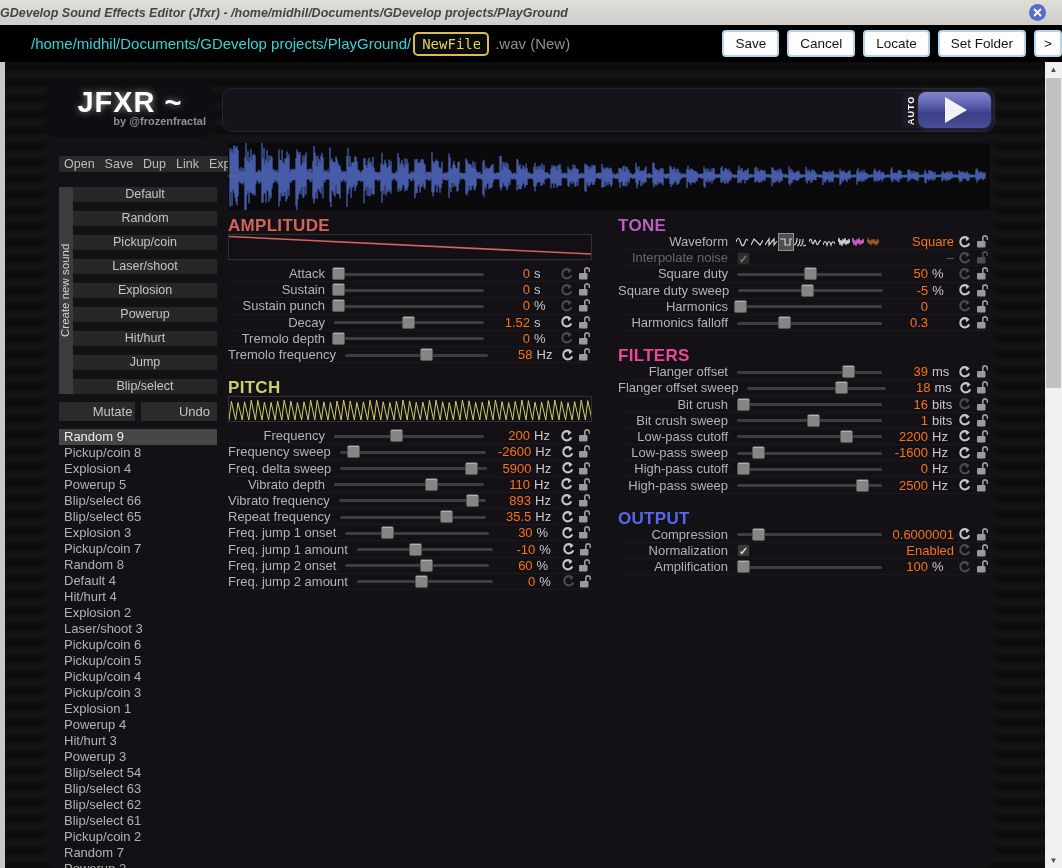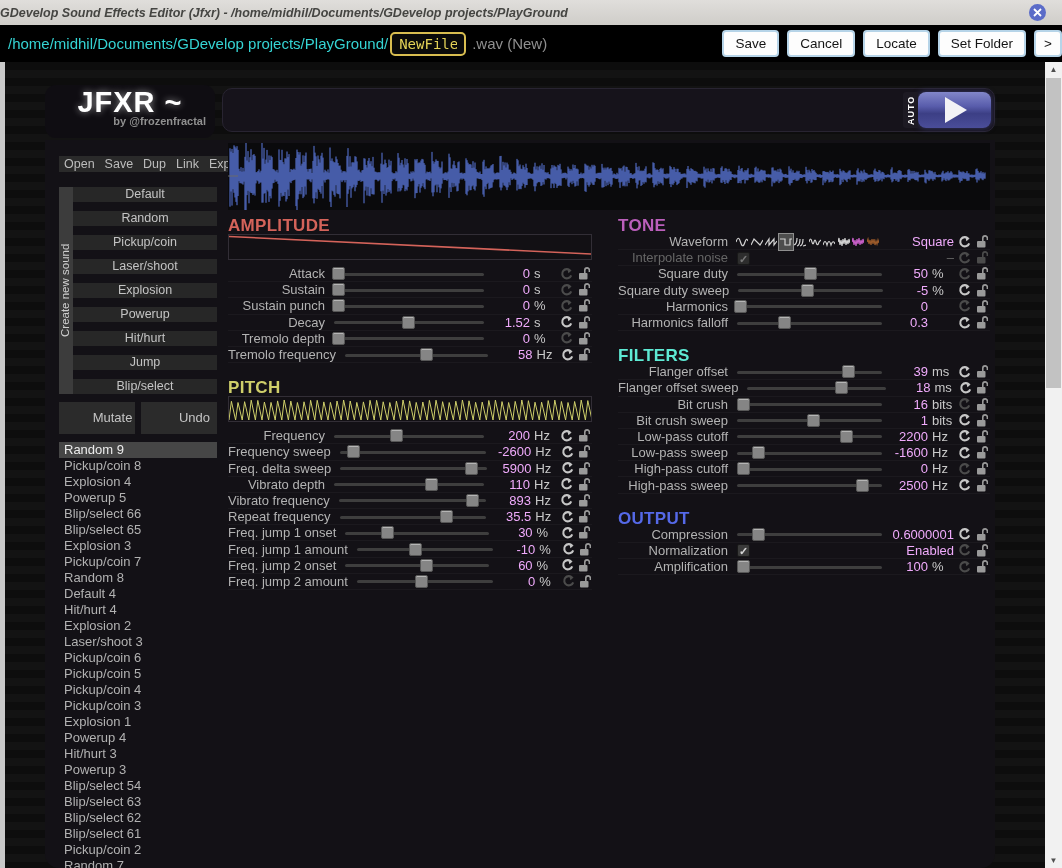--- a/index.html
+++ b/index.html
@@ -17,7 +17,7 @@
   
   .topbar { position:absolute; left:0; top:25px; width:1062px; height:37px; background:#000;
     display:flex; align-items:center; padding-left:8px; overflow:hidden; }
-  .path { color:#35d4d4; font-size:15px; white-space:nowrap; }
+  .path { color:#35d4d4; font-size:15px; white-space:nowrap;margin-left:23px; }
   .fname { background:#0a0a0a; border:2px solid #d8bd50; border-radius:5px; color:#e4d257;
     font-family:"DejaVu Sans Mono", monospace; font-size:14px; width:76px; padding:2px 7px; margin-left:2px; }
   .suffix { color:#8f8f8f; font-size:15px; margin-left:6px; white-space:nowrap; }

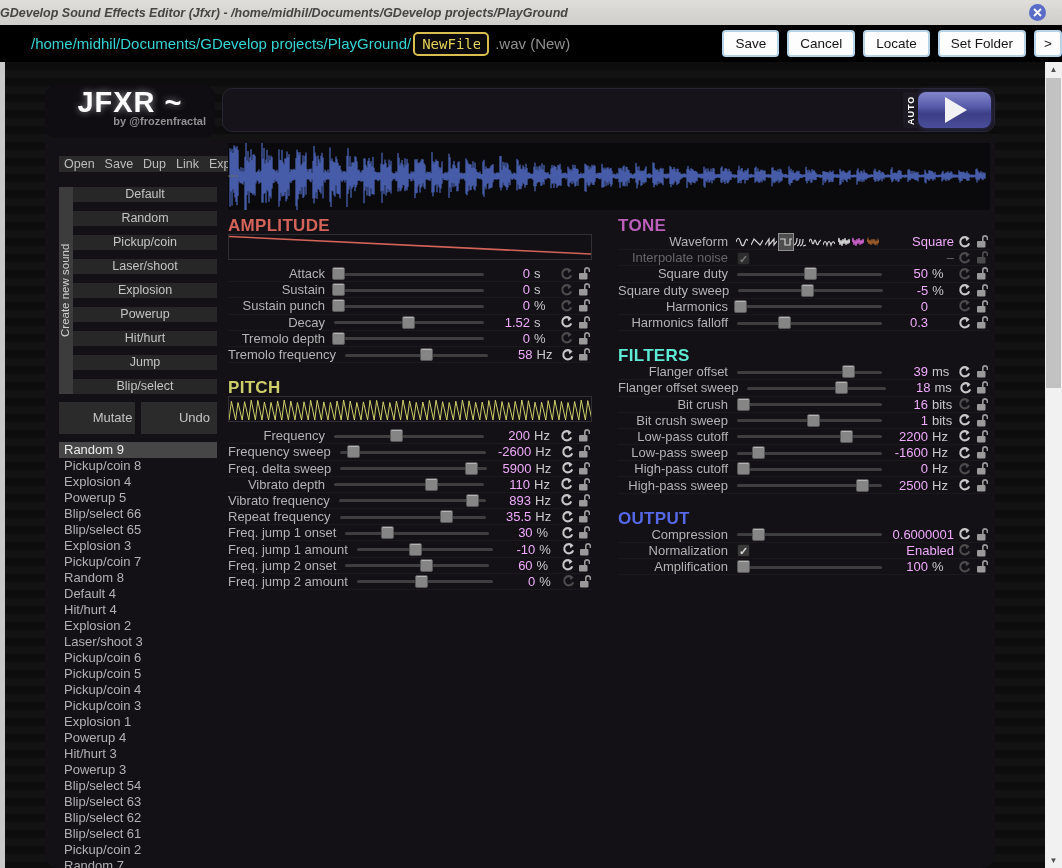--- a/index.html
+++ b/index.html
@@ -102,7 +102,7 @@
   .wicons { position:absolute; left:-2px; top:0; display:flex; }
   .wicon { width:14.5px; height:16px; display:flex; align-items:center; justify-content:center; cursor:pointer; }
   .wicon.selected { background:#4e4e4e; outline:1px solid #8f8f8f; }
-  .pnum { width:46px; text-align:right; color:#f0abfc; font-size:13px; white-space:nowrap; overflow:hidden; }
+  .pnum { width:46px; text-align:right; color:#f97316; font-size:13px; white-space:nowrap; overflow:hidden; }
   .pnum.wide { width:72px; }
   .punit { width:26px; text-align:left; color:#c9c9c9; font-size:13px; padding-left:4px; }
   .punit.hidden { width:0; padding:0; }

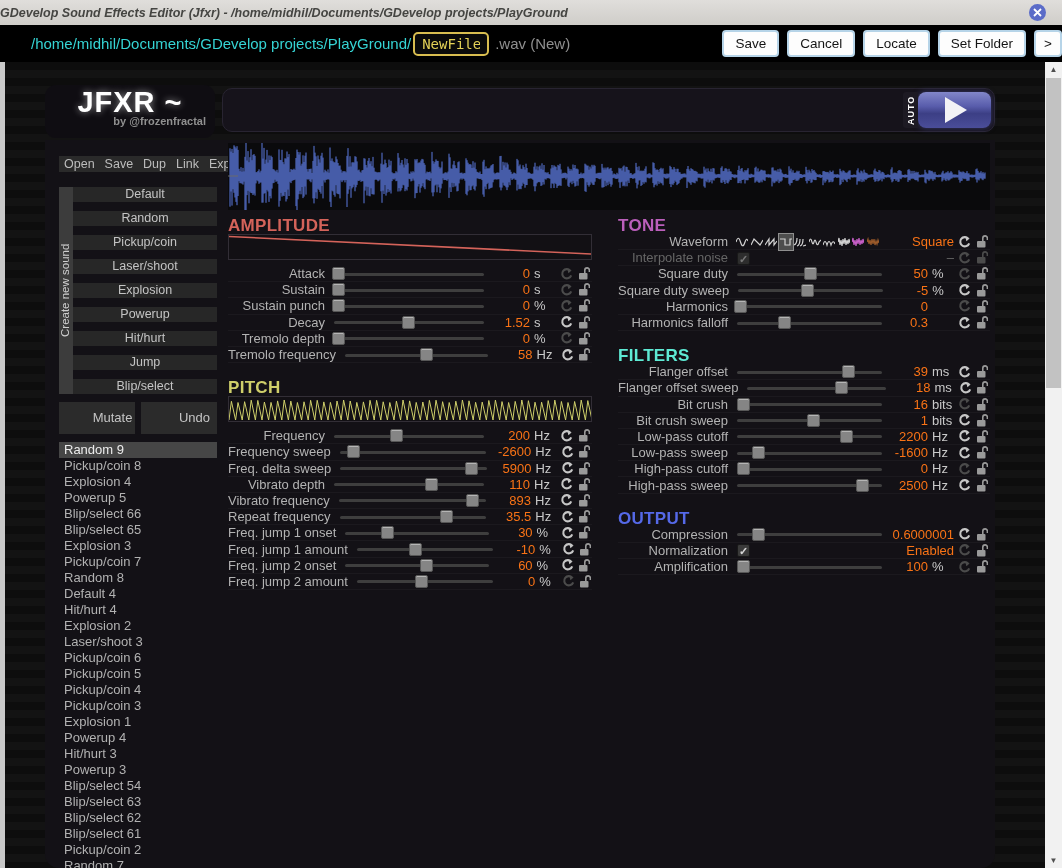--- a/index.html
+++ b/index.html
@@ -762,7 +762,7 @@
                 </svg>
               </span>
             </div>
-            <div class="sec-title sec-gap" style="color: #5eead4;">FILTERS</div>
+            <div class="sec-title sec-gap" style="color: #ec4899;">FILTERS</div>
             <div class="prow">
               <span class="plabel">Flanger offset</span>
               <span class="pctl">

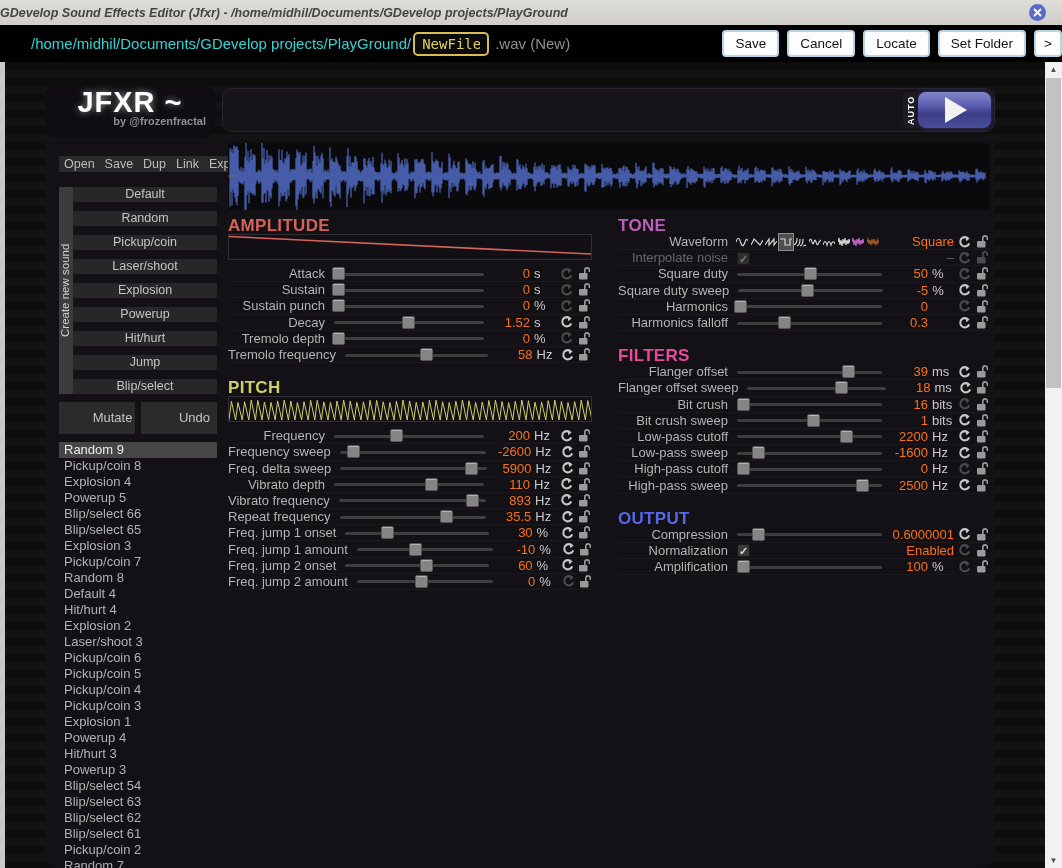--- a/index.html
+++ b/index.html
@@ -70,7 +70,7 @@
   .pbtn { background:#272727; color:#c4c4c4; font-size:12.5px; height:15px; line-height:15px;
     text-align:center; border:none; font-family:"Liberation Sans", sans-serif; cursor:pointer; }
   .actions { display:flex; gap:6px; margin-top:8px; }
-  .abtn { flex:1; background:#2b2b2b; color:#c4c4c4; font-size:13px; height:32px; line-height:16px;
+  .abtn { flex:1; background:#2b2b2b; color:#c4c4c4; font-size:13px; height:19px; line-height:16px;
     text-align:center; border:none; font-family:"Liberation Sans", sans-serif; cursor:pointer;padding-left:31px; }
   .sound-list { margin-top:8px; }
   .sitem { height:16px; line-height:16px; font-size:13px; color:#b2b2b2; padding-left:5px;

